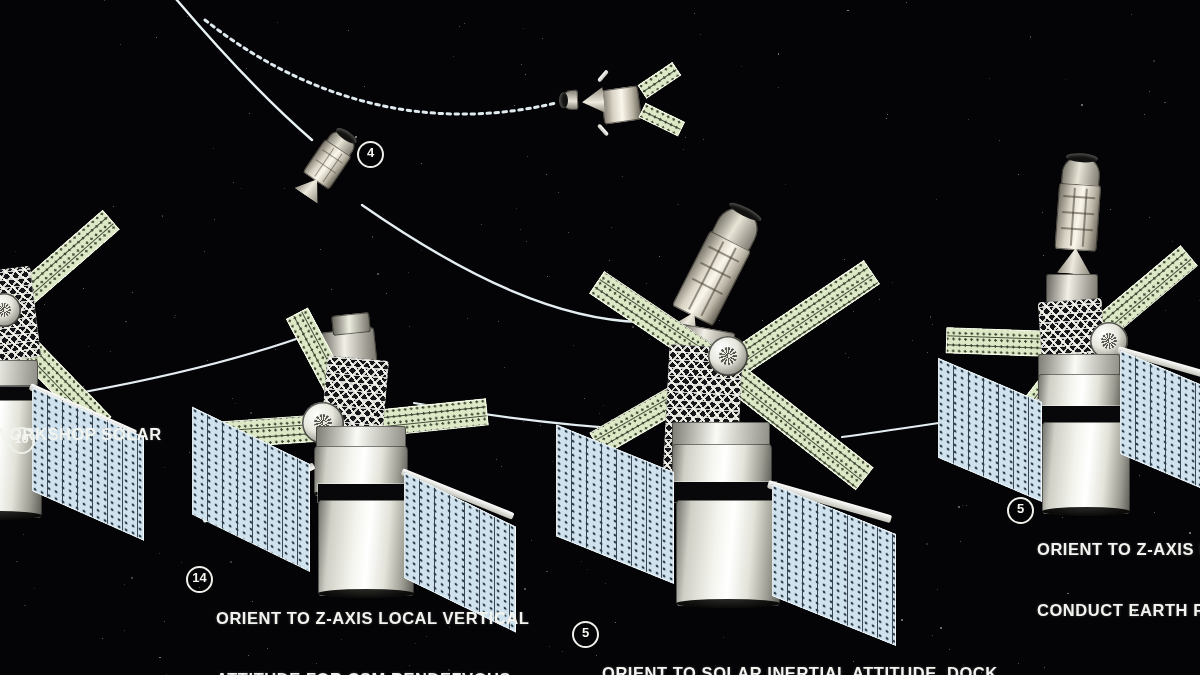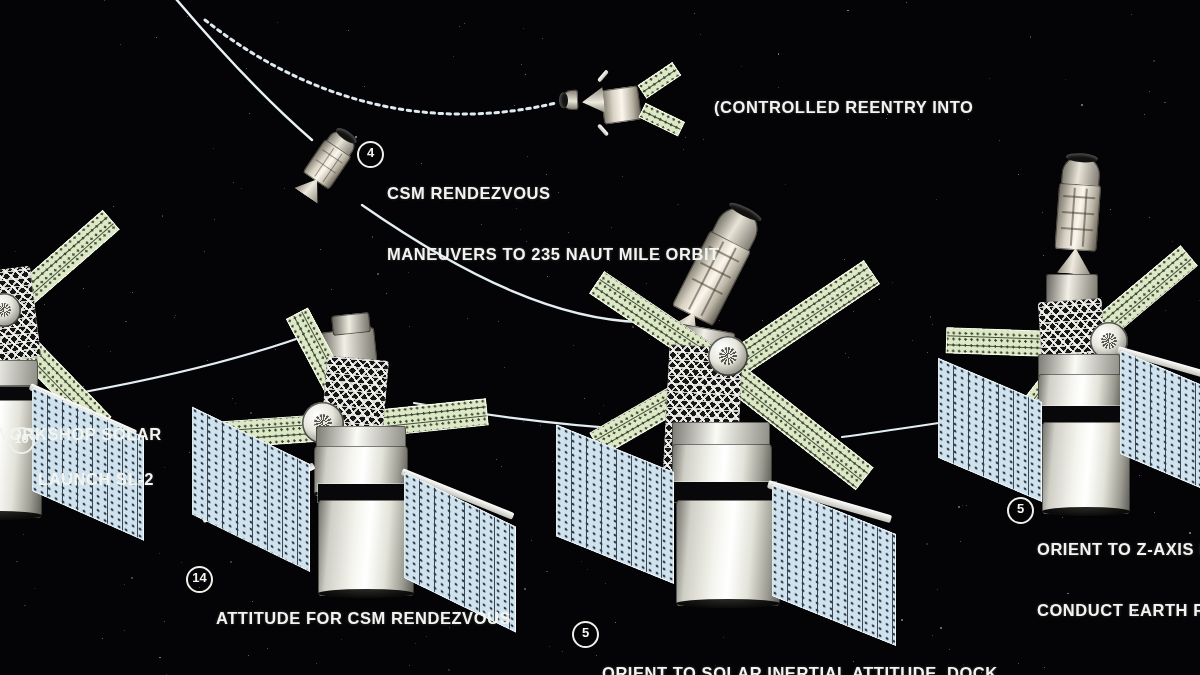--- a/index.html
+++ b/index.html
@@ -491,7 +491,6 @@
   </div>
 
   <div class="caption" style="left:714px;top:57px;font-size:16.5px;">
-    <span class="ln">(CONTROLLED REENTRY INTO</span>
   </div>
 
   <div class="num" style="left:357px;top:141px;">4</div>

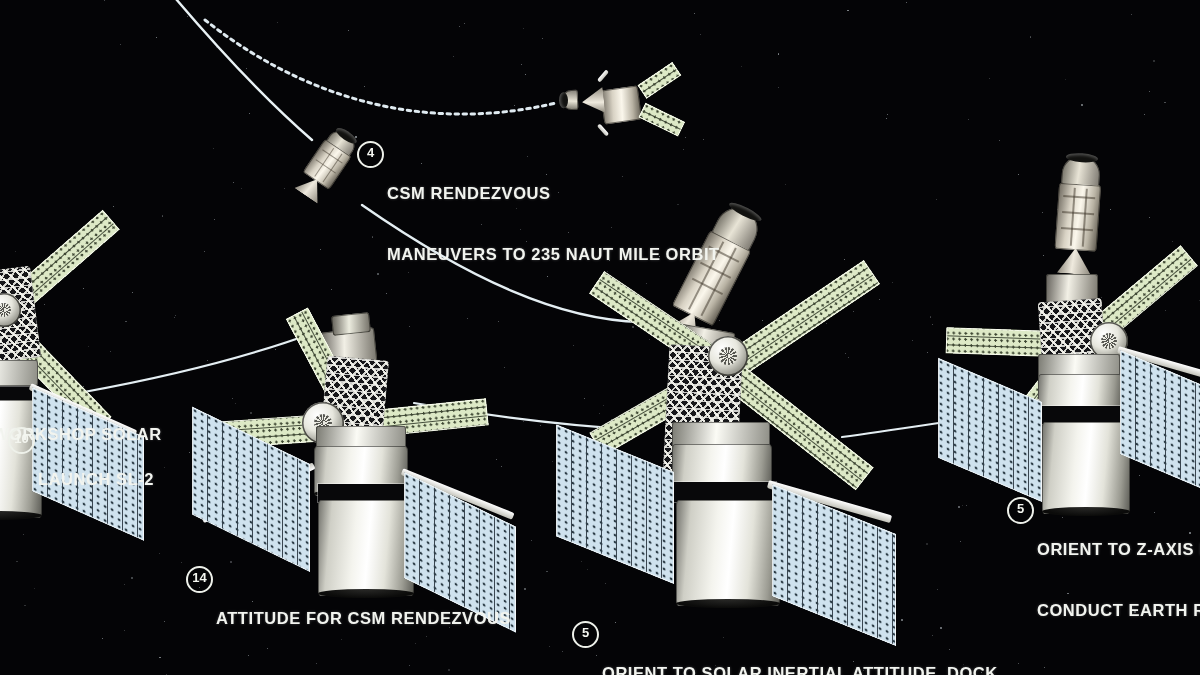--- a/index.html
+++ b/index.html
@@ -494,10 +494,6 @@
   </div>
 
   <div class="num" style="left:357px;top:141px;">4</div>
-  <div class="caption" style="left:387px;top:143px;font-size:16.5px;">
-    <span class="ln">CSM RENDEZVOUS</span>
-    <span class="ln">MANEUVERS TO 235 NAUT MILE ORBIT</span>
-  </div>
 
   <div class="caption" style="left:-7px;top:384px;font-size:16.5px;">
     <span class="ln">WORKSHOP SOLAR</span>

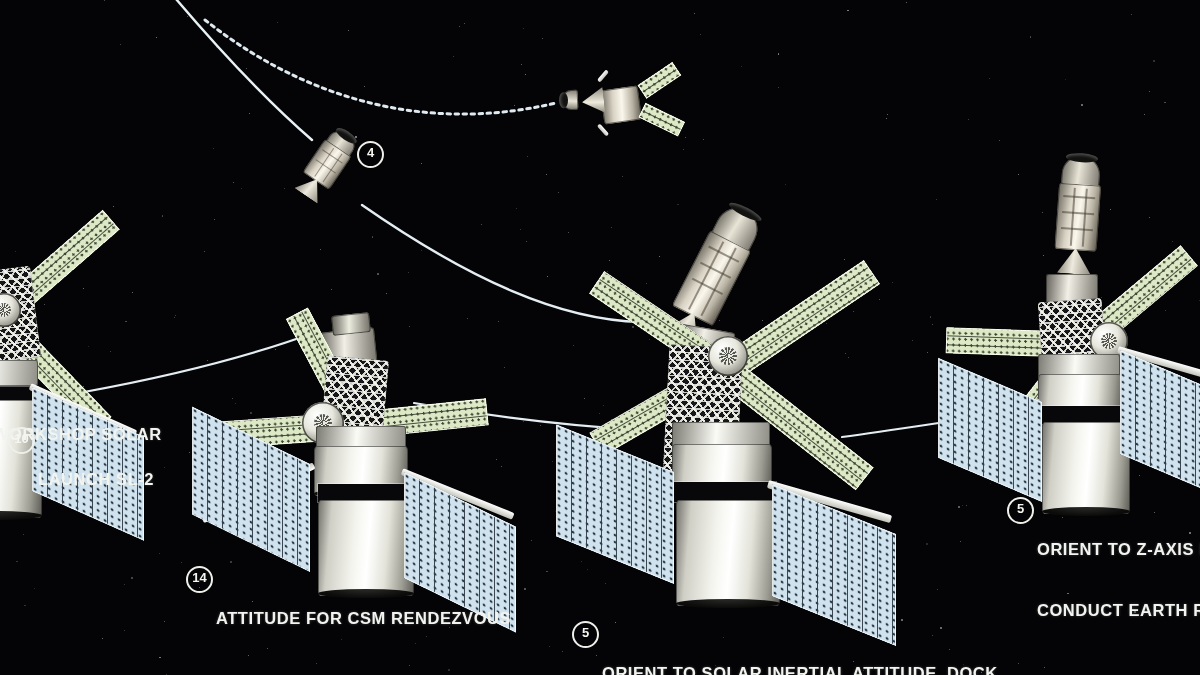--- a/index.html
+++ b/index.html
@@ -500,9 +500,6 @@
   </div>
 
   <div class="num" style="left:8px;top:427px;">10</div>
-  <div class="caption" style="left:38px;top:429px;font-size:16.5px;">
-    <span class="ln">LAUNCH SL-2</span>
-  </div>
 
   <div class="num" style="left:186px;top:566px;">14</div>
   <div class="caption" style="left:216px;top:568px;font-size:16.5px;">

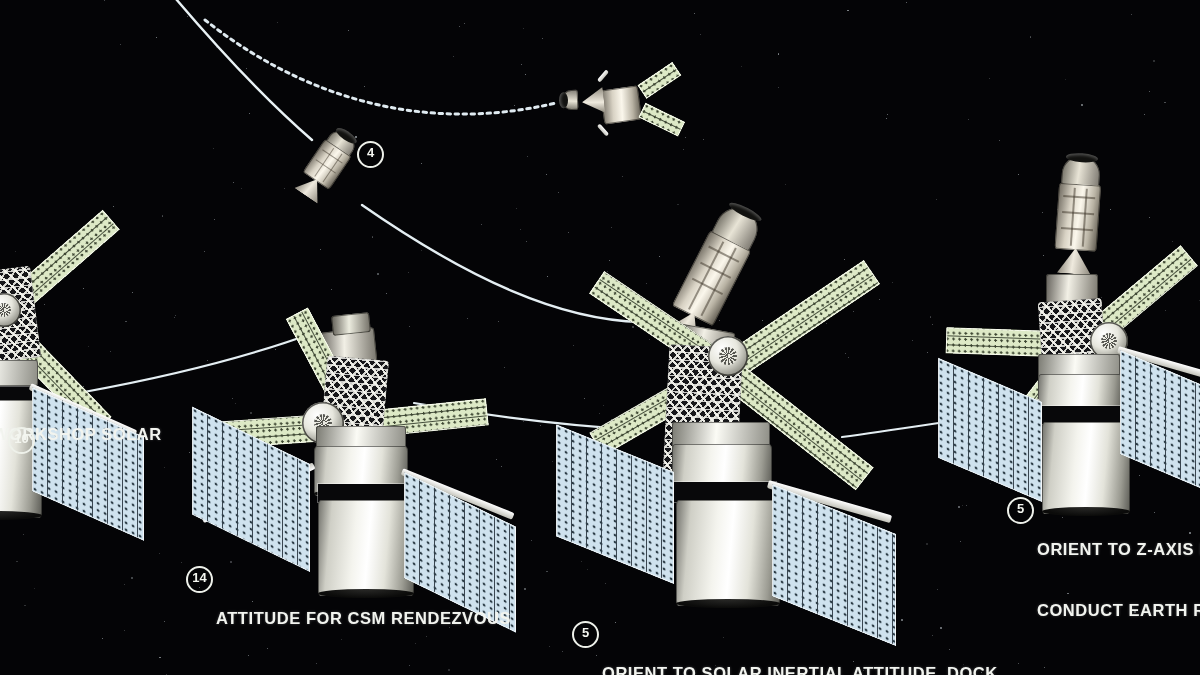--- a/index.html
+++ b/index.html
@@ -503,6 +503,7 @@
 
   <div class="num" style="left:186px;top:566px;">14</div>
   <div class="caption" style="left:216px;top:568px;font-size:16.5px;">
+    <span class="ln">ORIENT TO Z-AXIS LOCAL VERTICAL</span>
     <span class="ln">ATTITUDE FOR CSM RENDEZVOUS</span>
   </div>
 

